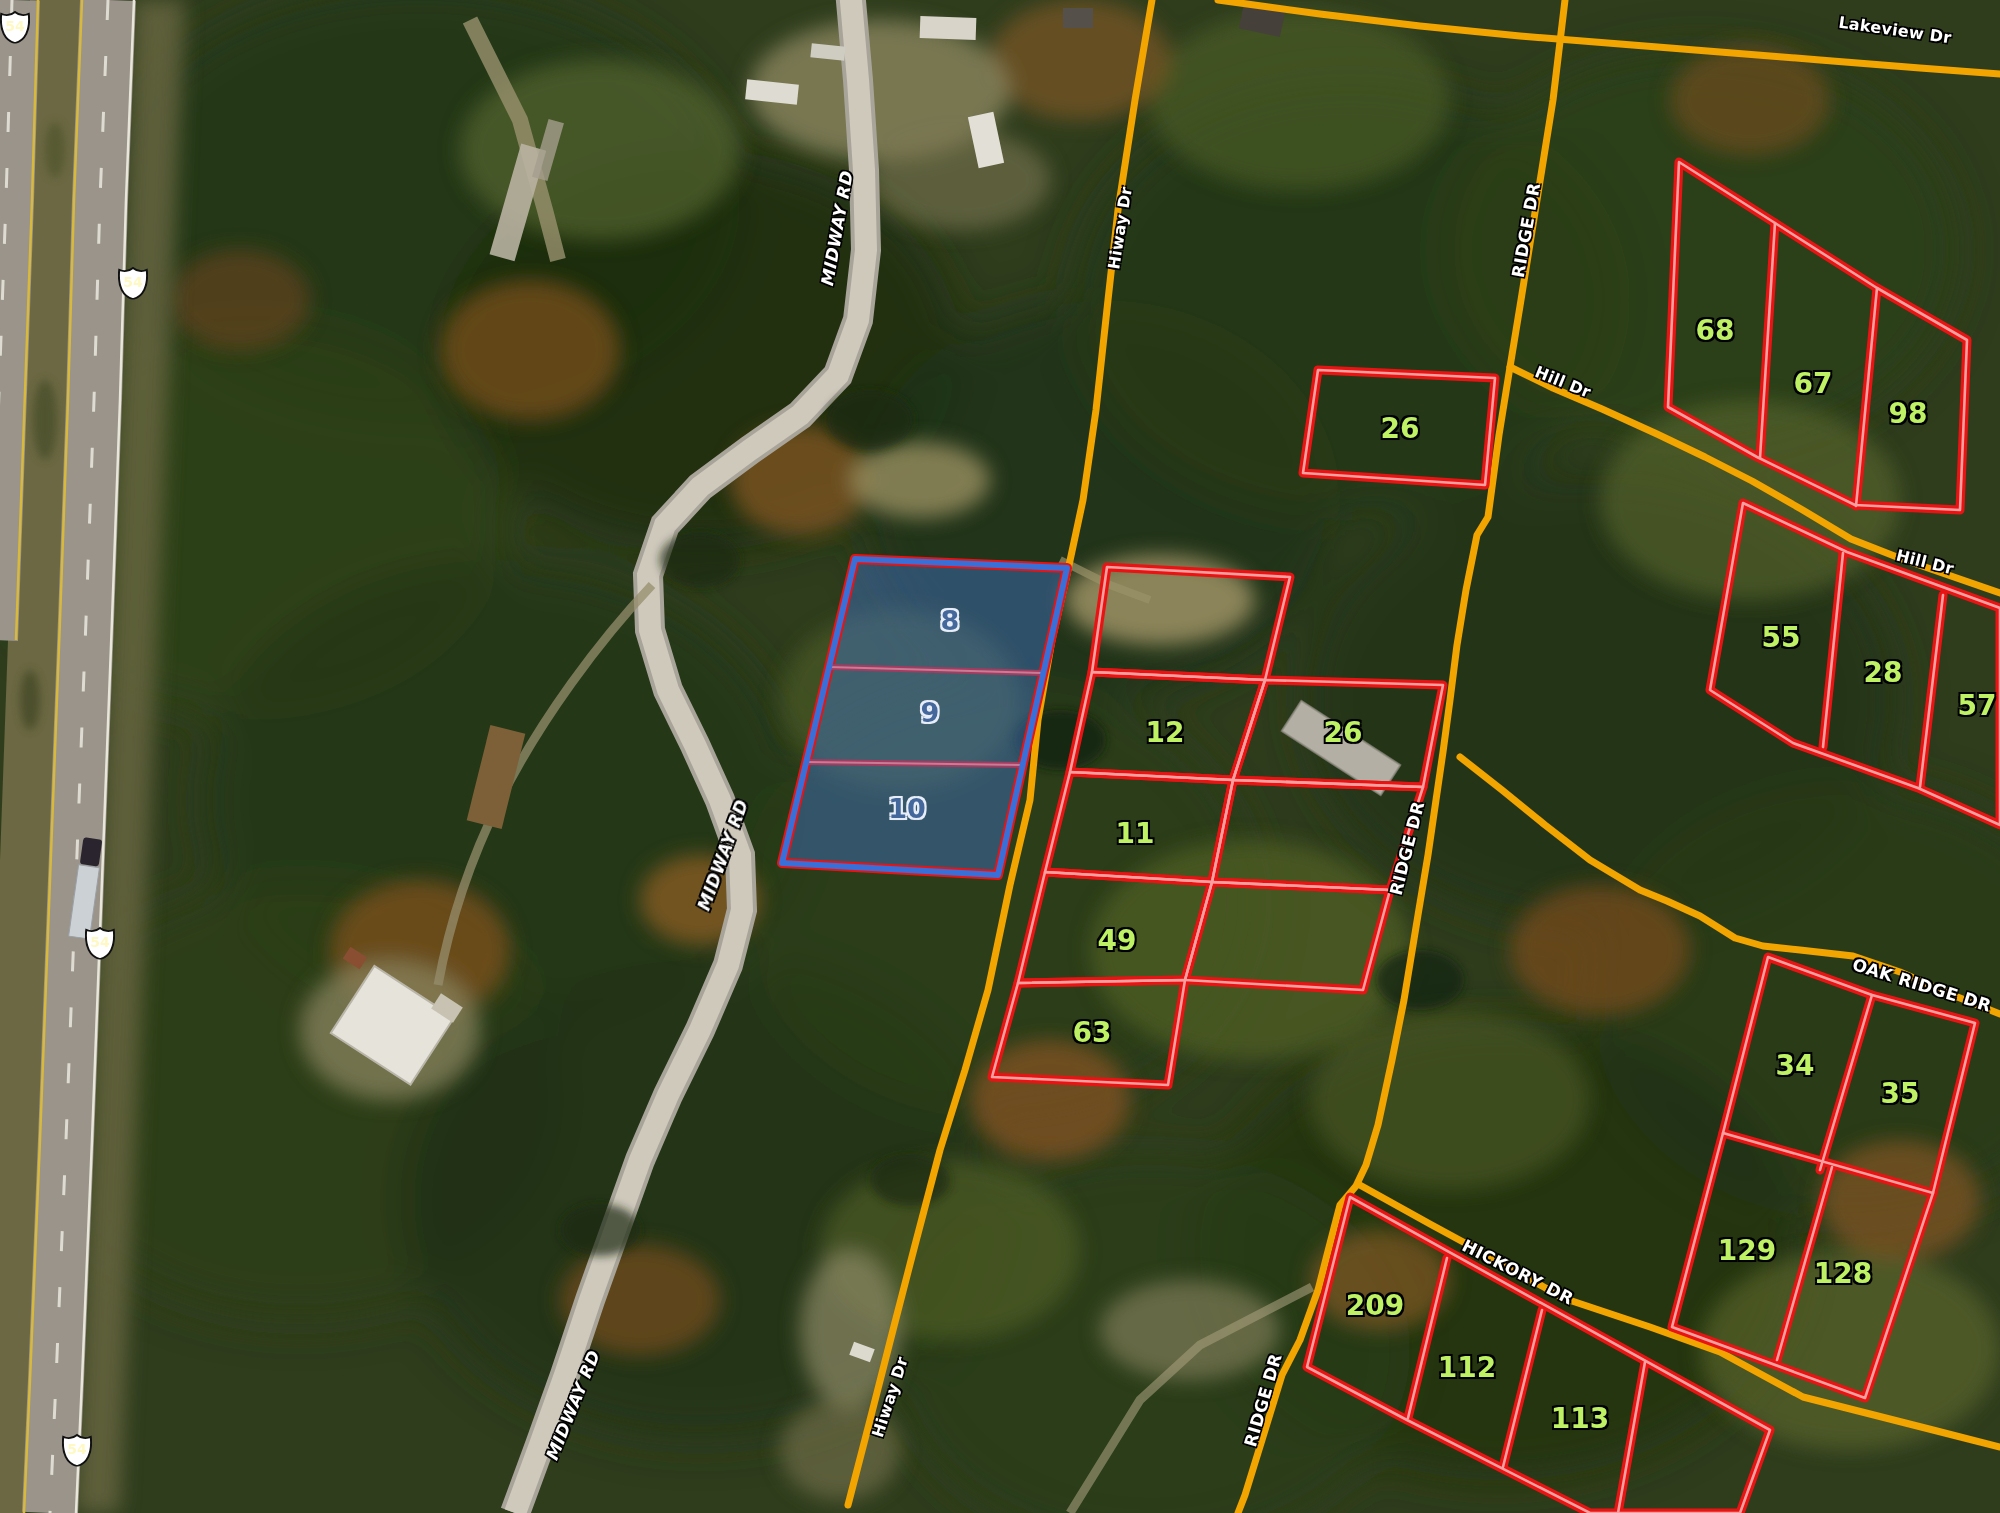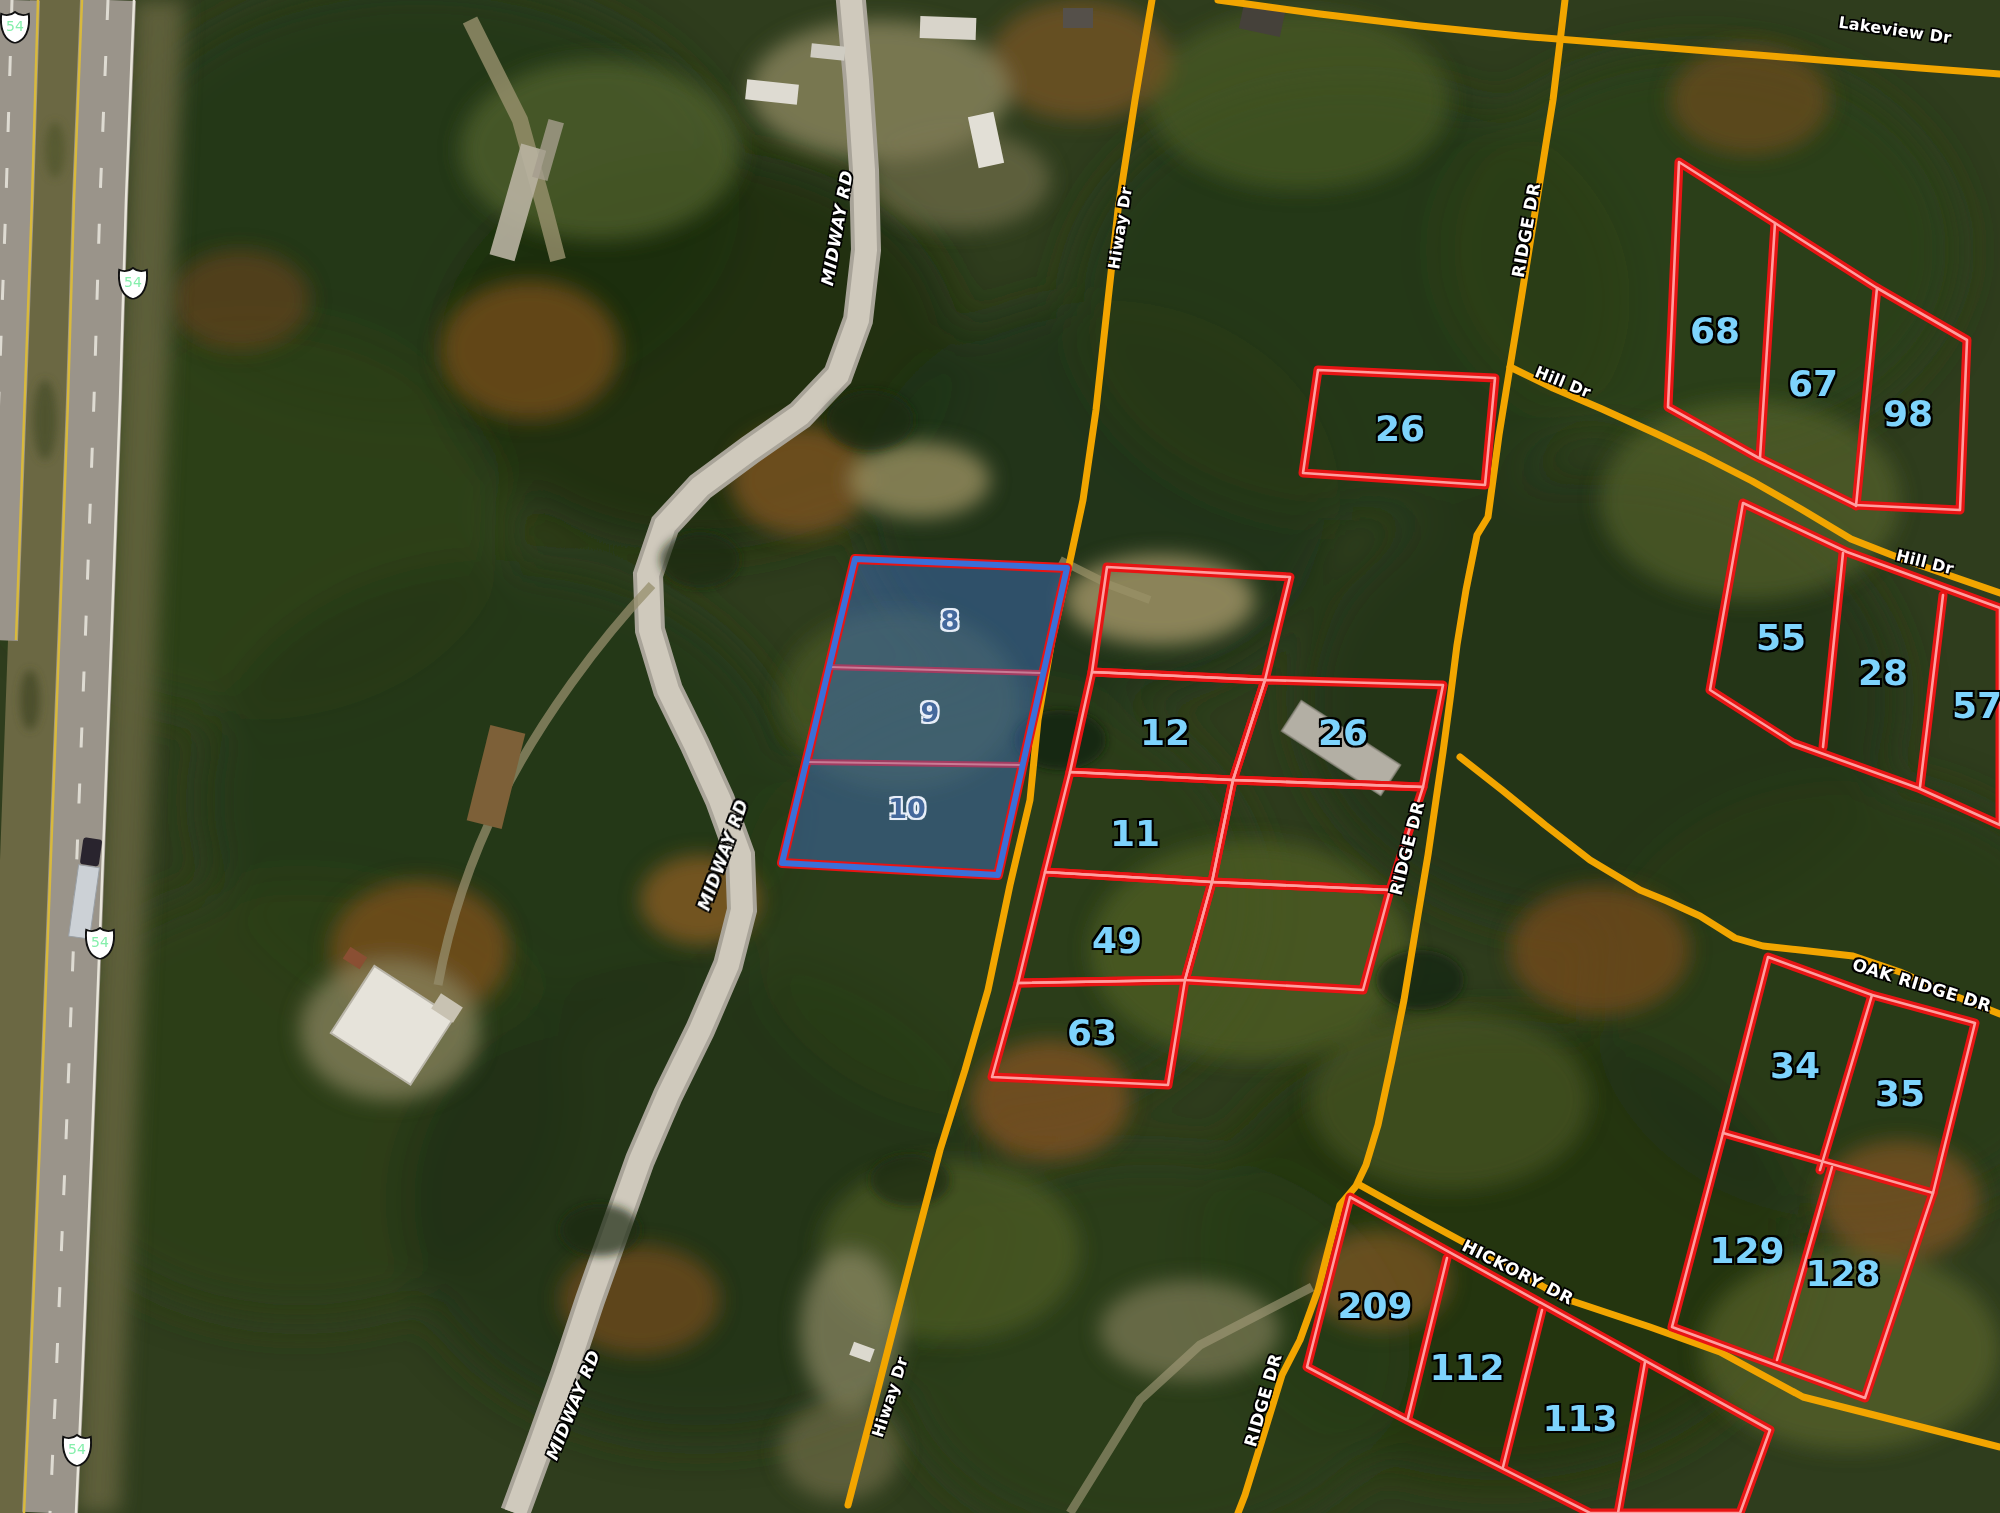--- a/index.html
+++ b/index.html
@@ -31,7 +31,7 @@
           transform:translate(-50%,-50%);pointer-events:none;}
   .shield svg{position:absolute;inset:0;width:100%;height:100%;}
   .shield-num{position:absolute;left:0;right:0;top:7px;text-align:center;
-          font-weight:400;font-size:14px;color:#86efac;}
+          font-weight:700;font-size:14px;color:#fef9c3;}
 </style>
 </head>
 <body>

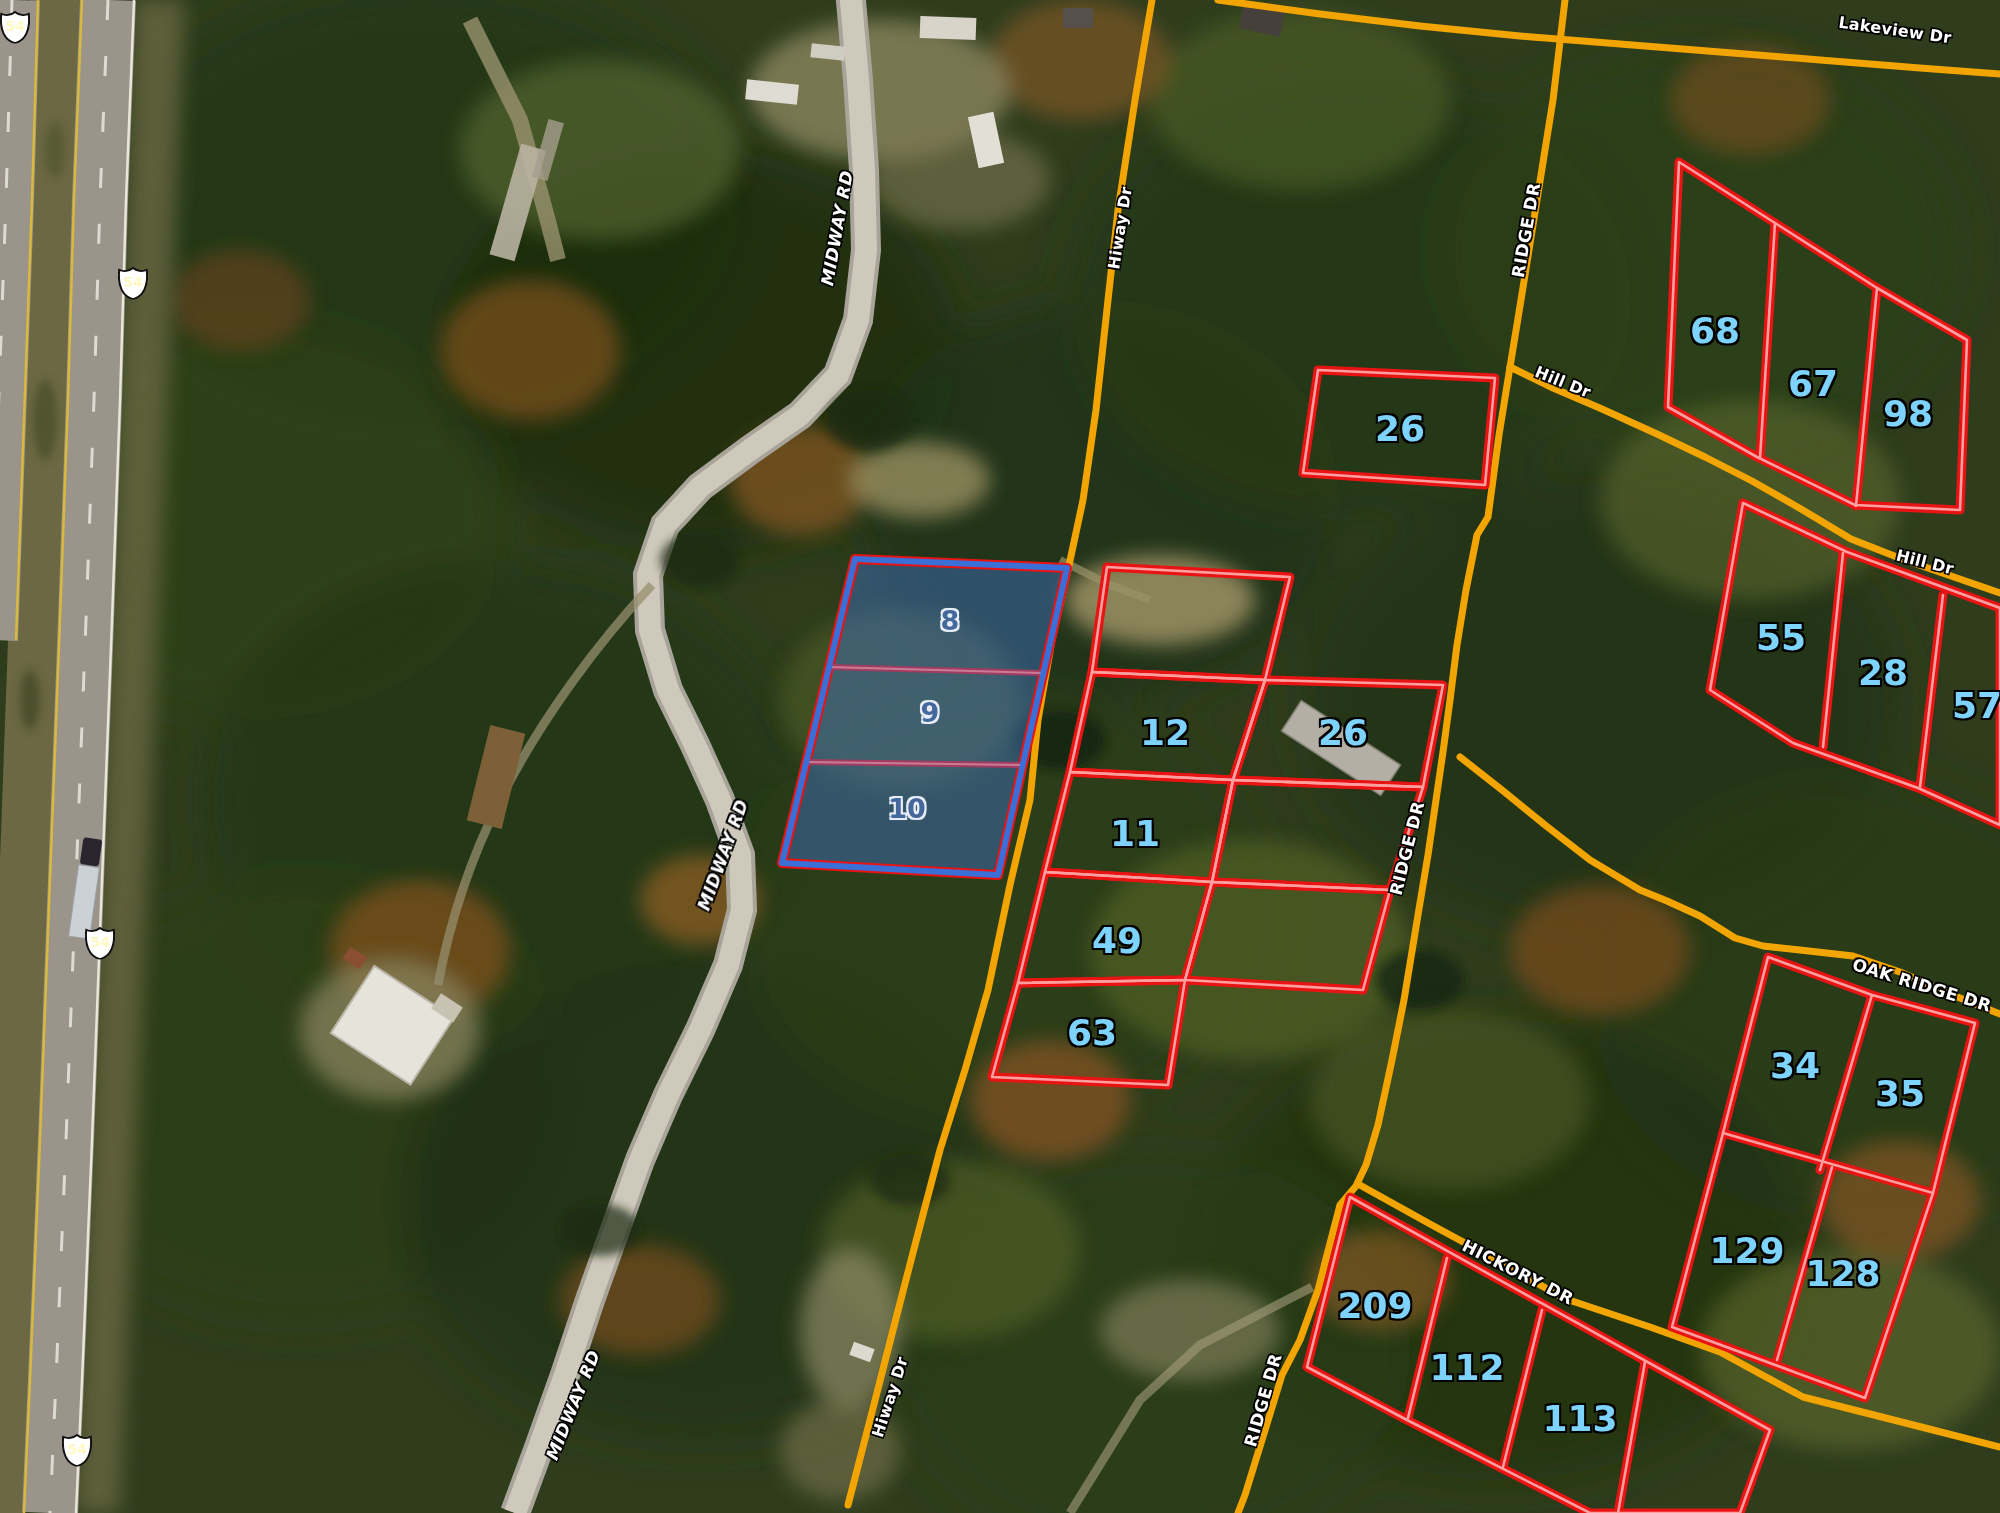--- a/index.html
+++ b/index.html
@@ -17,7 +17,7 @@
   .lbl{position:absolute;left:var(--x);top:var(--y);
        transform:translate(-50%,-50%) rotate(var(--r,0deg));
        white-space:nowrap;pointer-events:none;}
-  .pnum{font-weight:700;font-size:36px;color:#7dd3fc;
+  .pnum{font-weight:700;font-size:28px;color:#bef264;
         text-shadow:-2px -2px 0 #000,2px -2px 0 #000,-2px 2px 0 #000,2px 2px 0 #000,0 0 3px #000;}
   .bnum{font-weight:700;font-size:27px;color:#44689c;
         text-shadow:-2px -2px 0 #e8eef8,2px -2px 0 #e8eef8,-2px 2px 0 #e8eef8,2px 2px 0 #e8eef8,0 0 3px #f2f5fa;}

